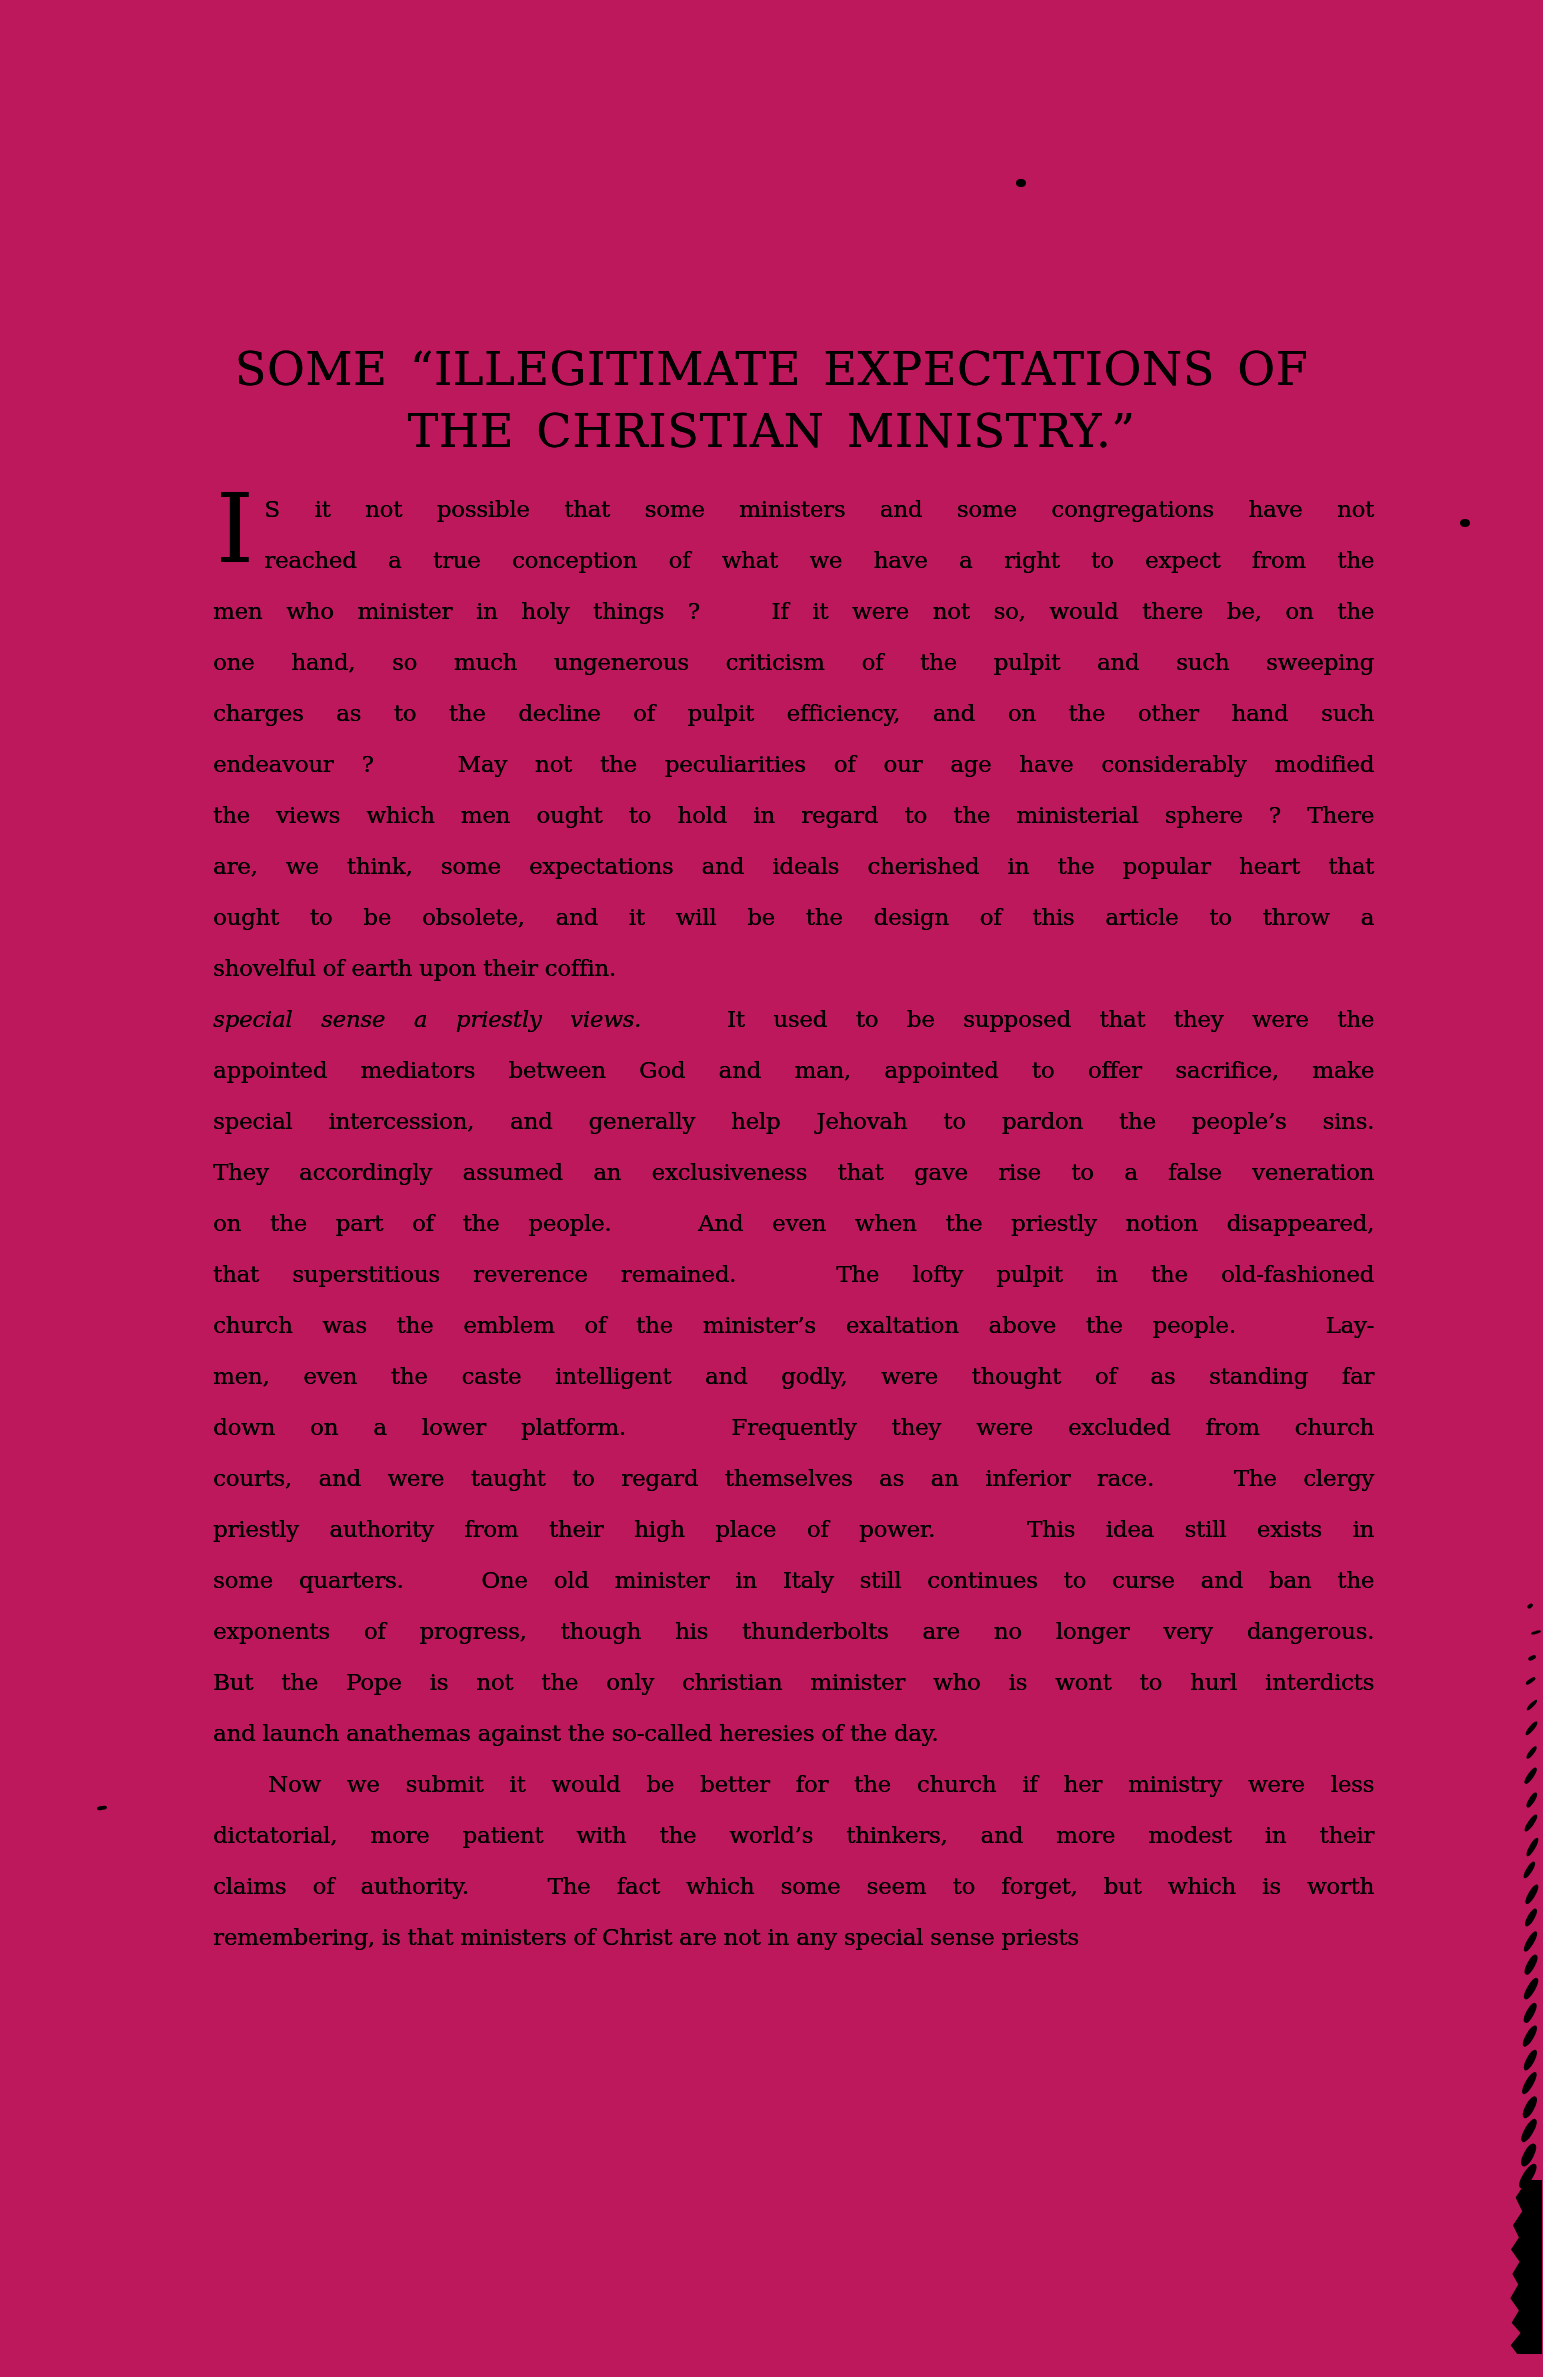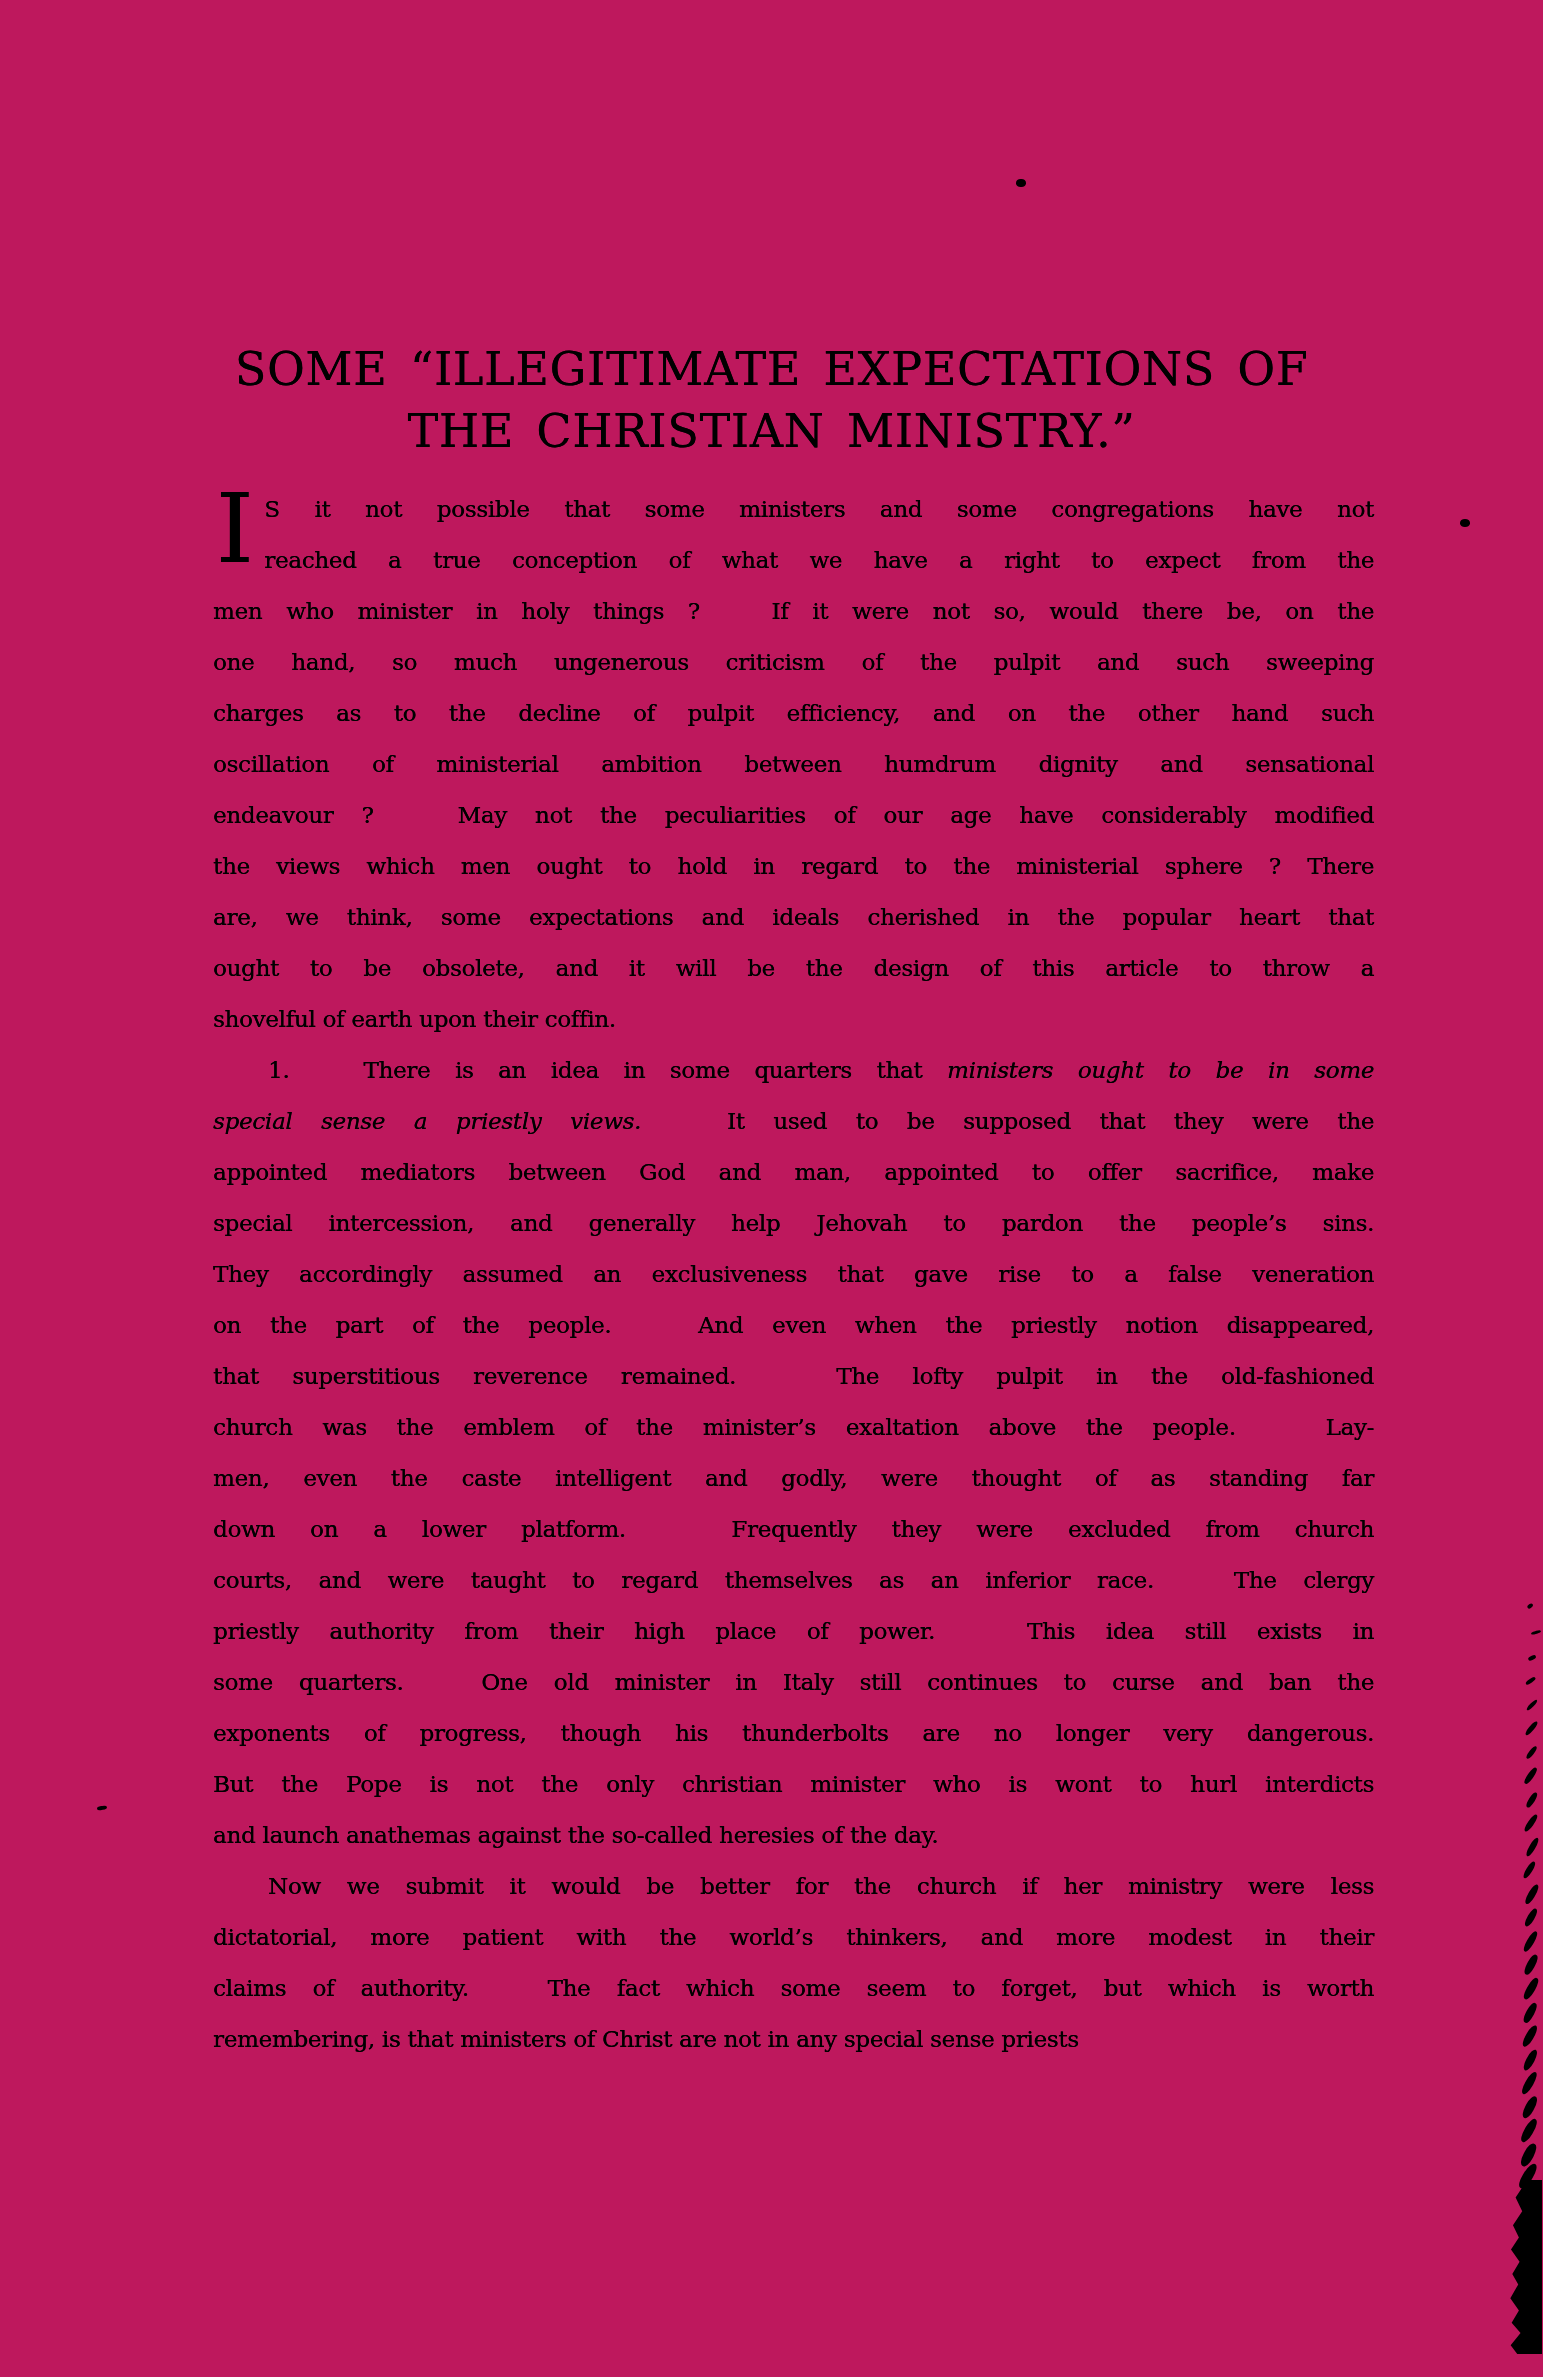--- a/index.html
+++ b/index.html
@@ -94,7 +94,6 @@
         <div class="line"><span class="seg">men who minister in holy things ?   If it were not so, would there be, on the</span></div>
         <div class="line"><span class="seg">one hand, so much ungenerous criticism of the pulpit and such sweeping</span></div>
         <div class="line"><span class="seg">charges as to the decline of pulpit efficiency, and on the other hand such</span></div>
-        <div class="line"><span class="seg">oscillation of ministerial ambition between humdrum dignity and sensational</span></div>
         <div class="line"><span class="seg">endeavour ?   May not the peculiarities of our age have considerably modified</span></div>
         <div class="line"><span class="seg">the views which men ought to hold in regard to the ministerial sphere ? There</span></div>
         <div class="line"><span class="seg">are, we think, some expectations and ideals cherished in the popular heart that</span></div>

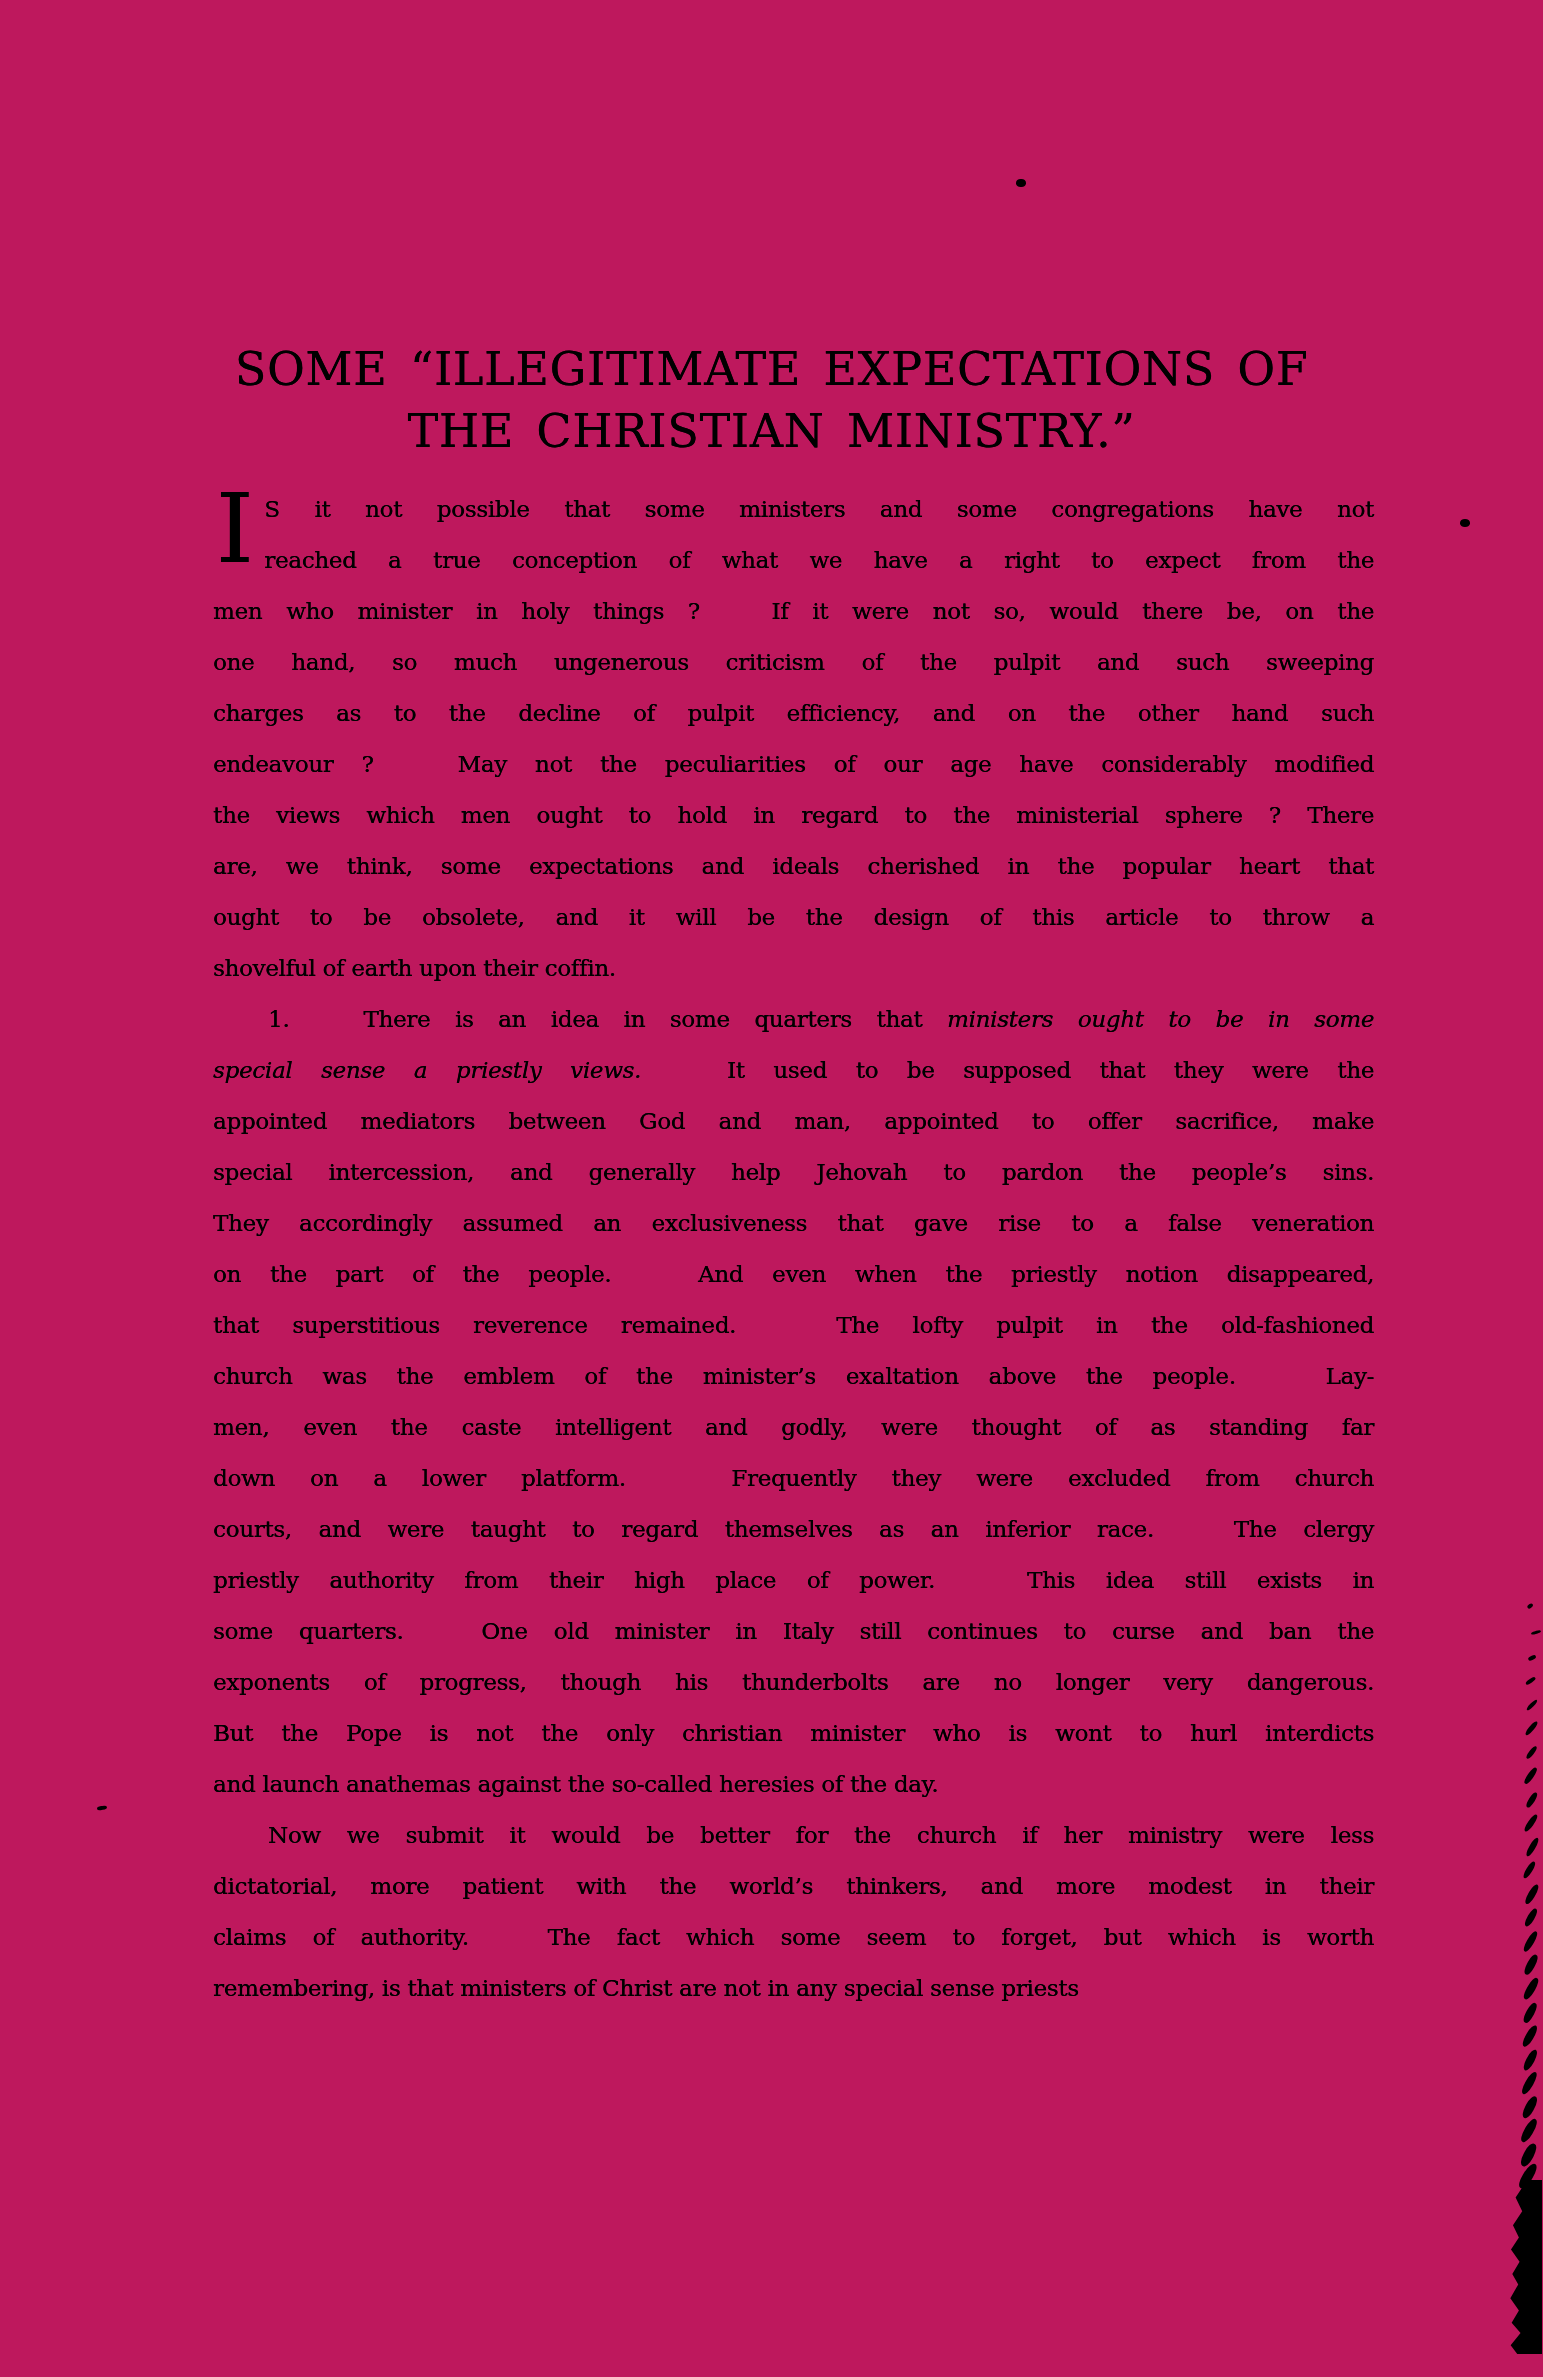--- a/index.html
+++ b/index.html
@@ -101,7 +101,6 @@
         <div class="line last"><span class="seg">shovelful of earth upon their coffin.</span></div>
       </div>
       <div class="paragraph">
-        <div class="line" style="padding-left: 55px;"><span class="seg">1.   There is an idea in some quarters that </span><span class="seg i">ministers ought to be in some</span></div>
         <div class="line"><span class="seg i">special sense a priestly views.</span><span class="seg">   It used to be supposed that they were the</span></div>
         <div class="line"><span class="seg">appointed mediators between God and man, appointed to offer sacrifice, make</span></div>
         <div class="line"><span class="seg">special intercession, and generally help Jehovah to pardon the people’s sins.</span></div>

